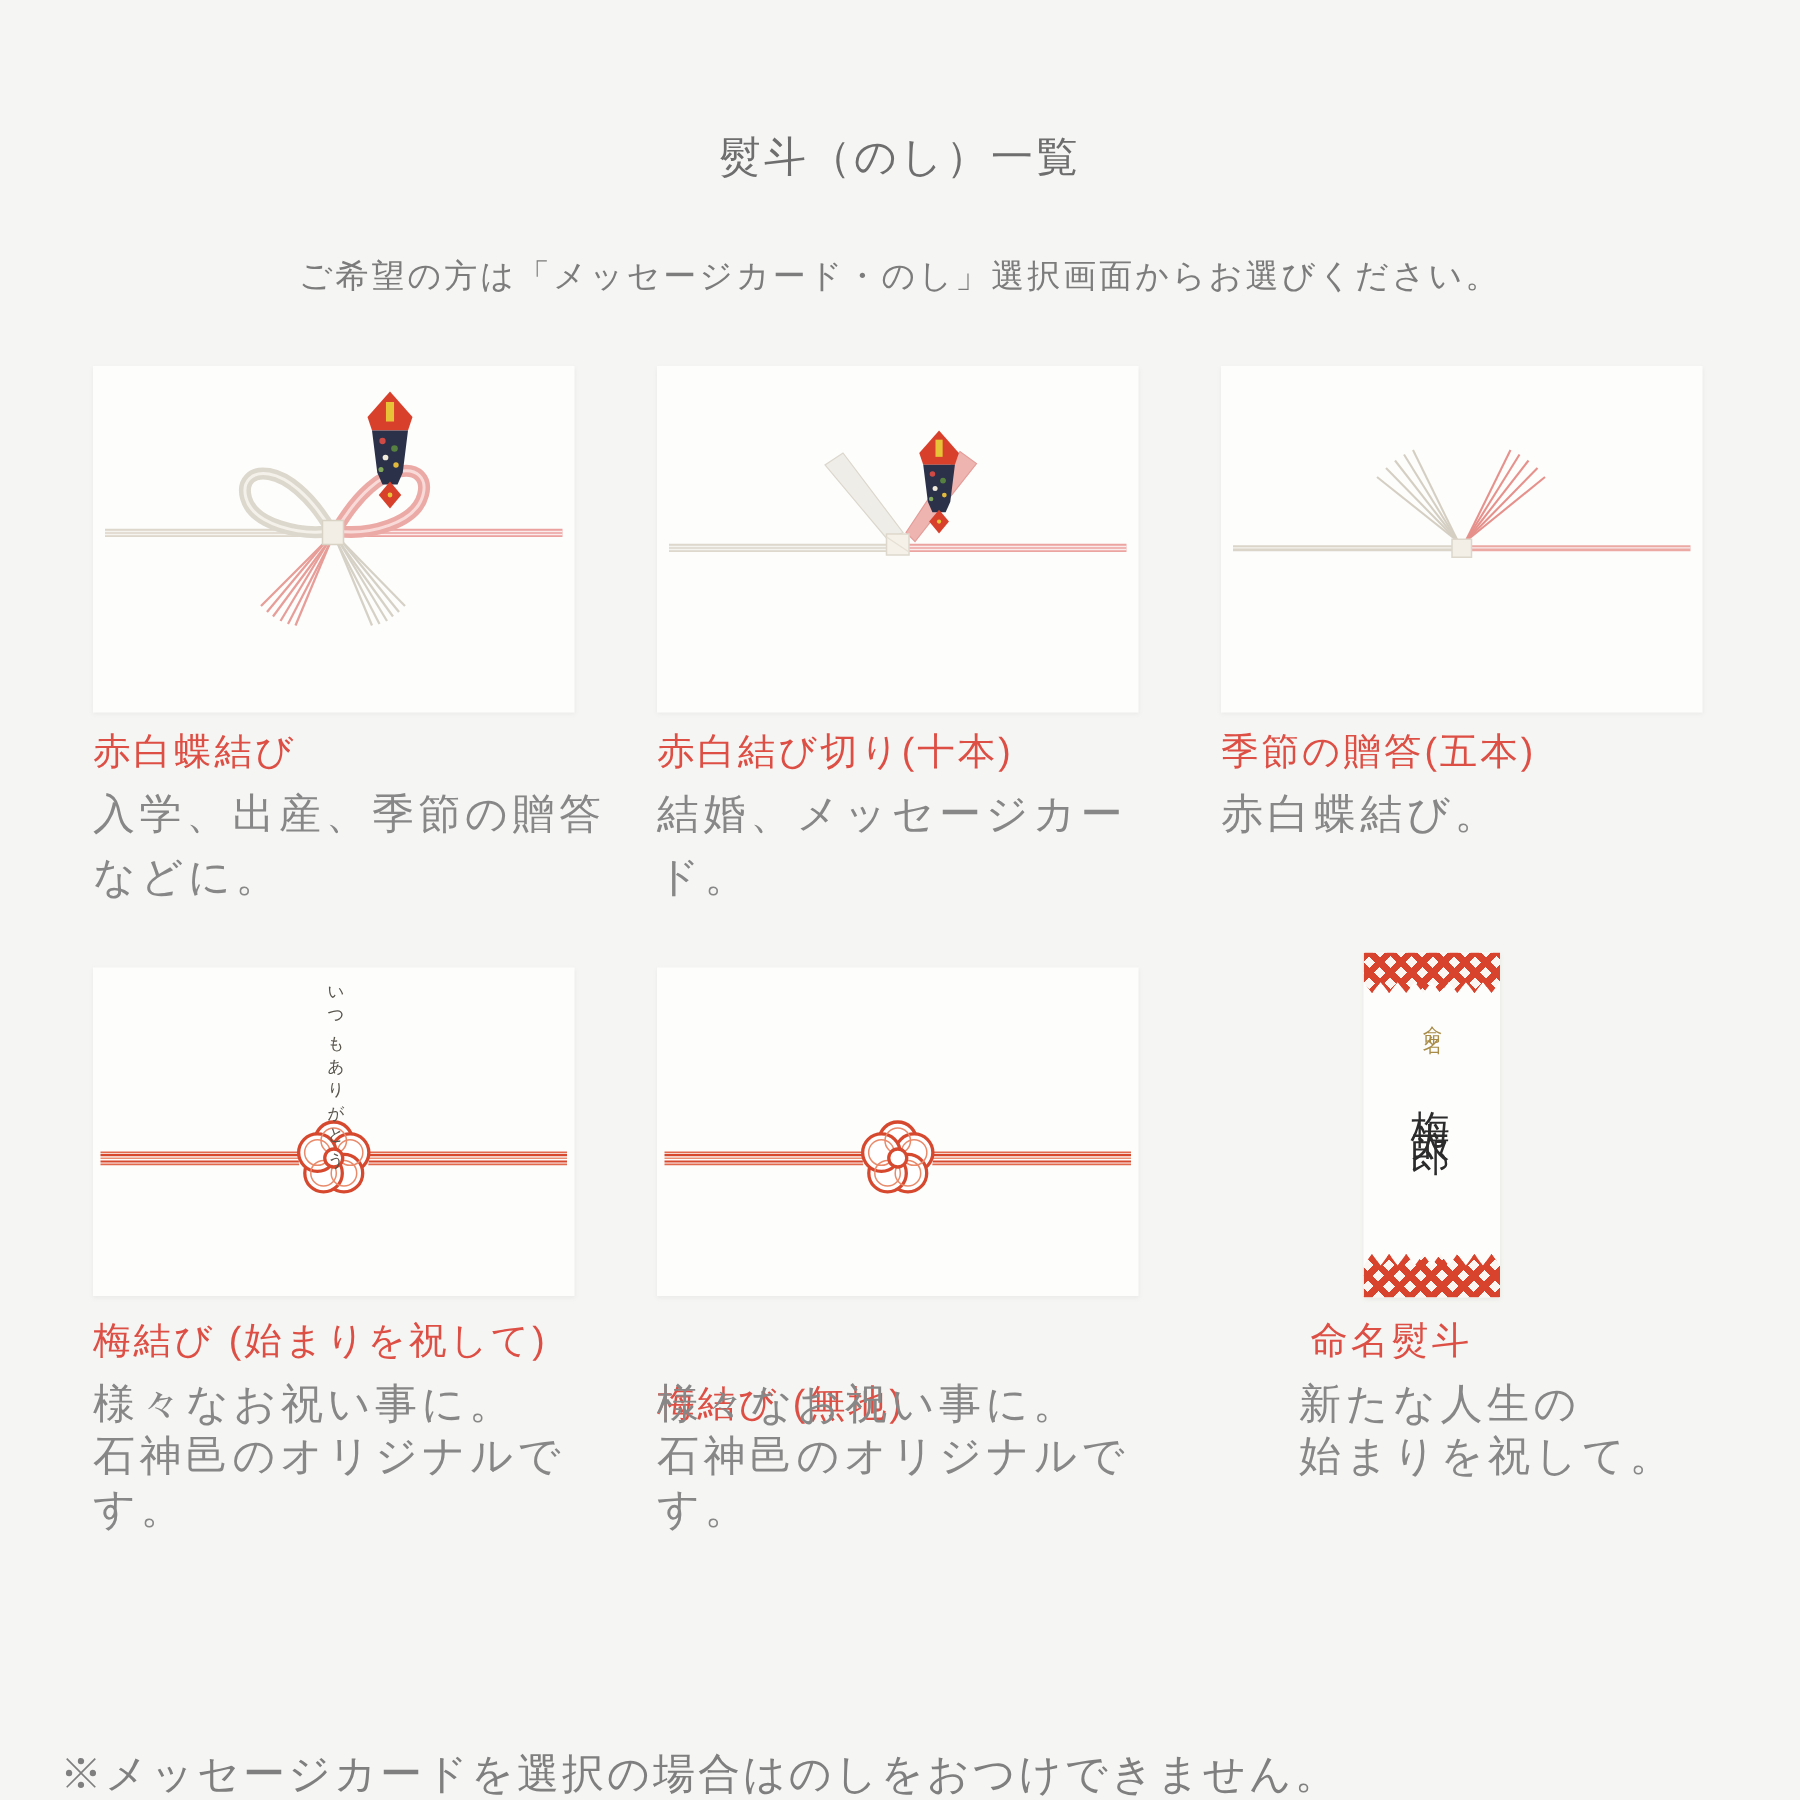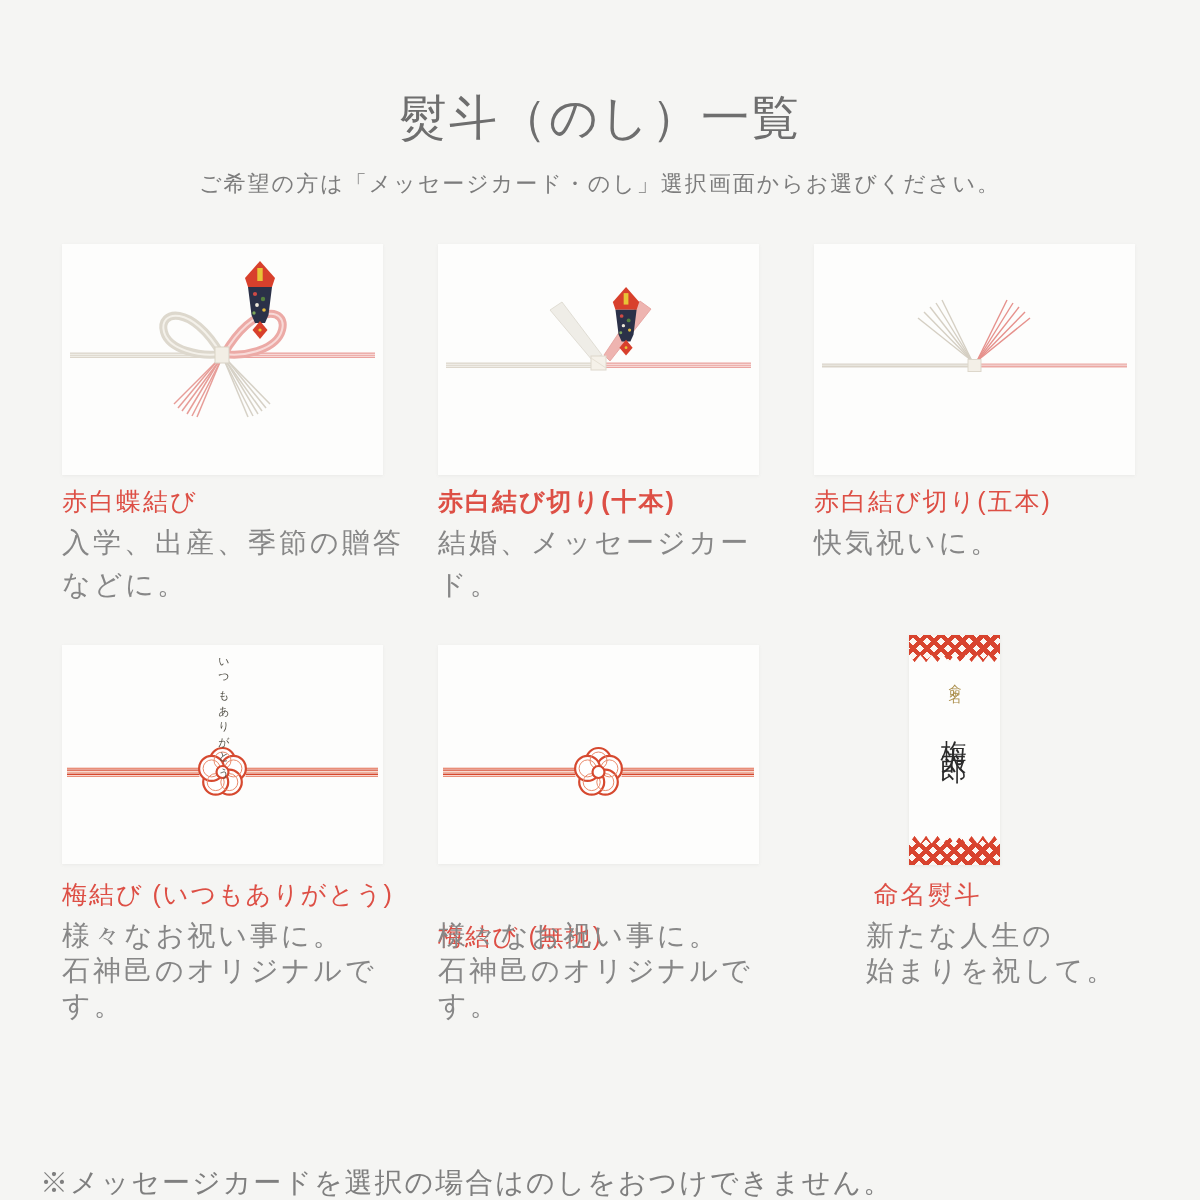--- a/index.html
+++ b/index.html
@@ -11,7 +11,7 @@
   }
   .page-title{
     position:absolute;top:60px;left:0;width:1200px;
-    text-align:center;font-size:48px;line-height:52px;
+    text-align:center;font-size:28px;line-height:52px;
     color:#6e6e6e;font-weight:400;letter-spacing:2px;
   }
   .page-subtitle{

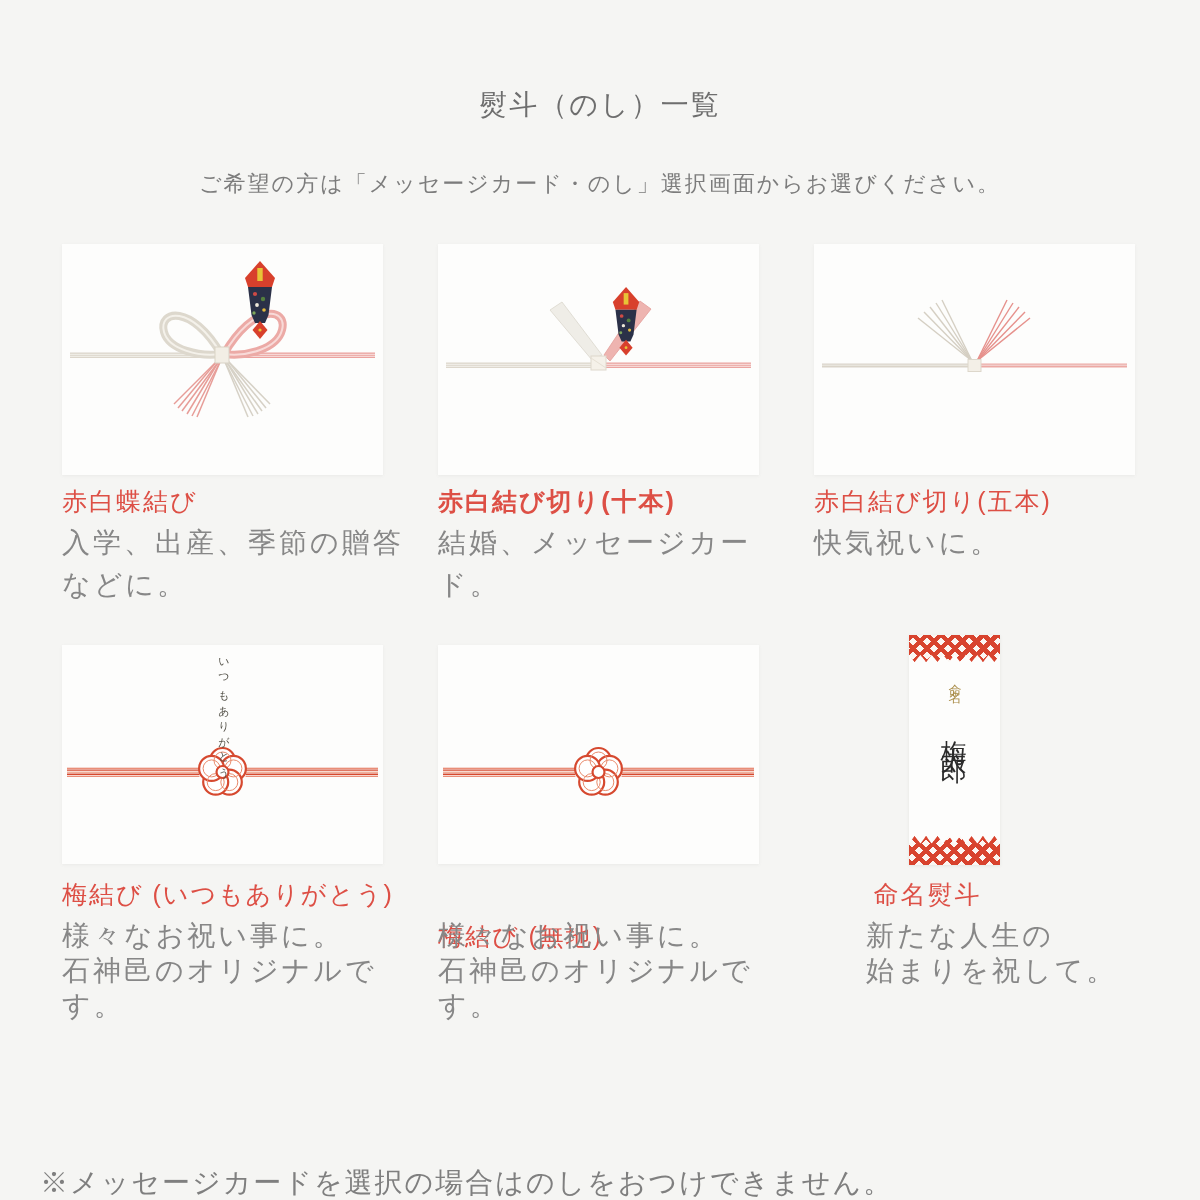--- a/index.html
+++ b/index.html
@@ -183,7 +183,7 @@
 <div class="label-title" style="left:62px;top:486px;text-align:center;">赤白蝶結び</div>
 <div class="label-desc desc-row1" style="left:62px;top:522px;width:360px;">入学、出産、季節の贈答
 などに。</div>
-<div class="label-title" style="left:438px;top:486px;font-weight:bold;">赤白結び切り(十本)</div>
+<div class="label-title" style="left:438px;top:486px;">赤白結び切り(十本)</div>
 <div class="label-desc desc-row1" style="left:438px;top:522px;width:360px;">結婚、メッセージカード。</div>
 <div class="label-title" style="left:814px;top:486px;">赤白結び切り(五本)</div>
 <div class="label-desc desc-row1" style="left:814px;top:522px;width:360px;">快気祝いに。</div>

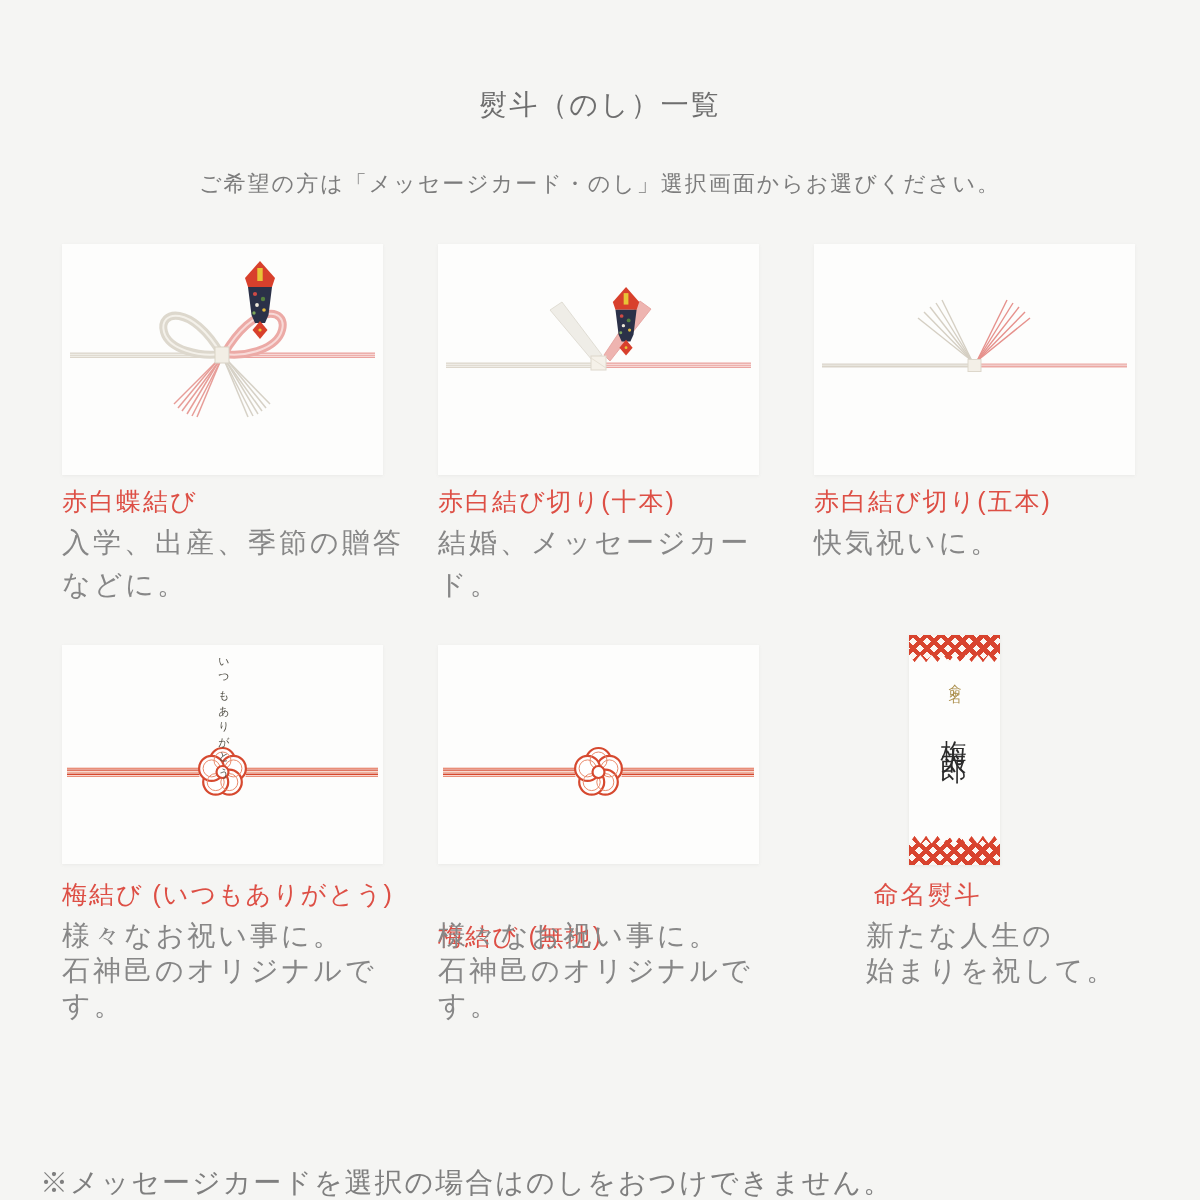--- a/index.html
+++ b/index.html
@@ -185,7 +185,7 @@
 などに。</div>
 <div class="label-title" style="left:438px;top:486px;">赤白結び切り(十本)</div>
 <div class="label-desc desc-row1" style="left:438px;top:522px;width:360px;">結婚、メッセージカード。</div>
-<div class="label-title" style="left:814px;top:486px;">赤白結び切り(五本)</div>
+<div class="label-title" style="left:814px;top:486px;">季節の贈答(五本)</div>
 <div class="label-desc desc-row1" style="left:814px;top:522px;width:360px;">快気祝いに。</div>
 
 <div class="card" style="left:62px;top:645px;width:321px;height:219px;">

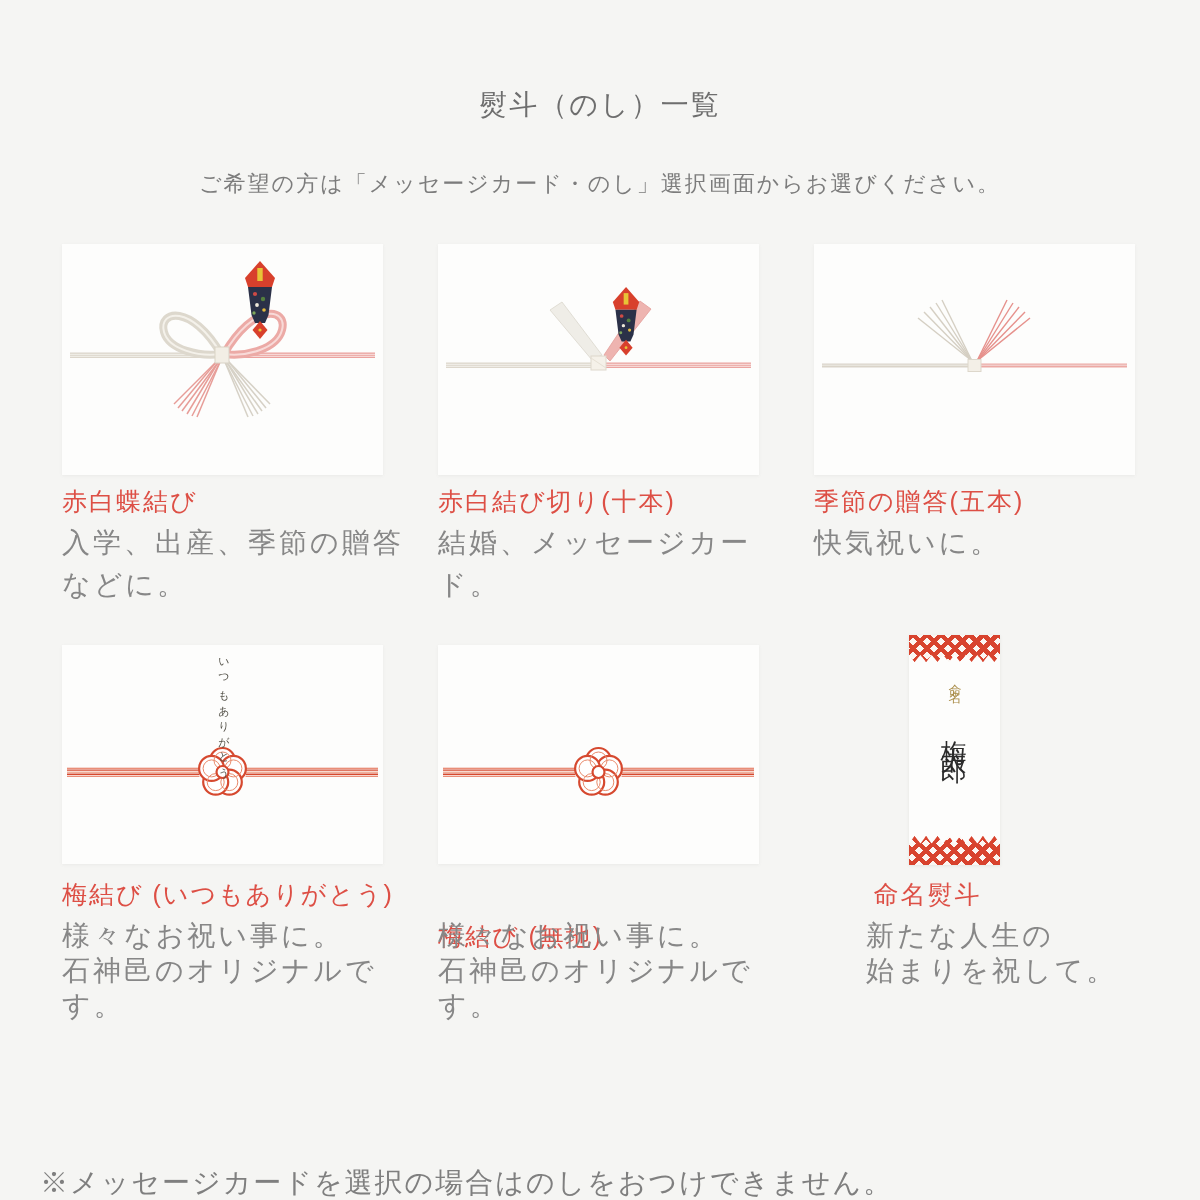--- a/index.html
+++ b/index.html
@@ -186,7 +186,7 @@
 <div class="label-title" style="left:438px;top:486px;">赤白結び切り(十本)</div>
 <div class="label-desc desc-row1" style="left:438px;top:522px;width:360px;">結婚、メッセージカード。</div>
 <div class="label-title" style="left:814px;top:486px;">季節の贈答(五本)</div>
-<div class="label-desc desc-row1" style="left:814px;top:522px;width:360px;">快気祝いに。</div>
+<div class="label-desc desc-row1" style="left:814px;top:522px;width:360px;">赤白蝶結び。</div>
 
 <div class="card" style="left:62px;top:645px;width:321px;height:219px;">
   <svg viewBox="0 0 321 219">

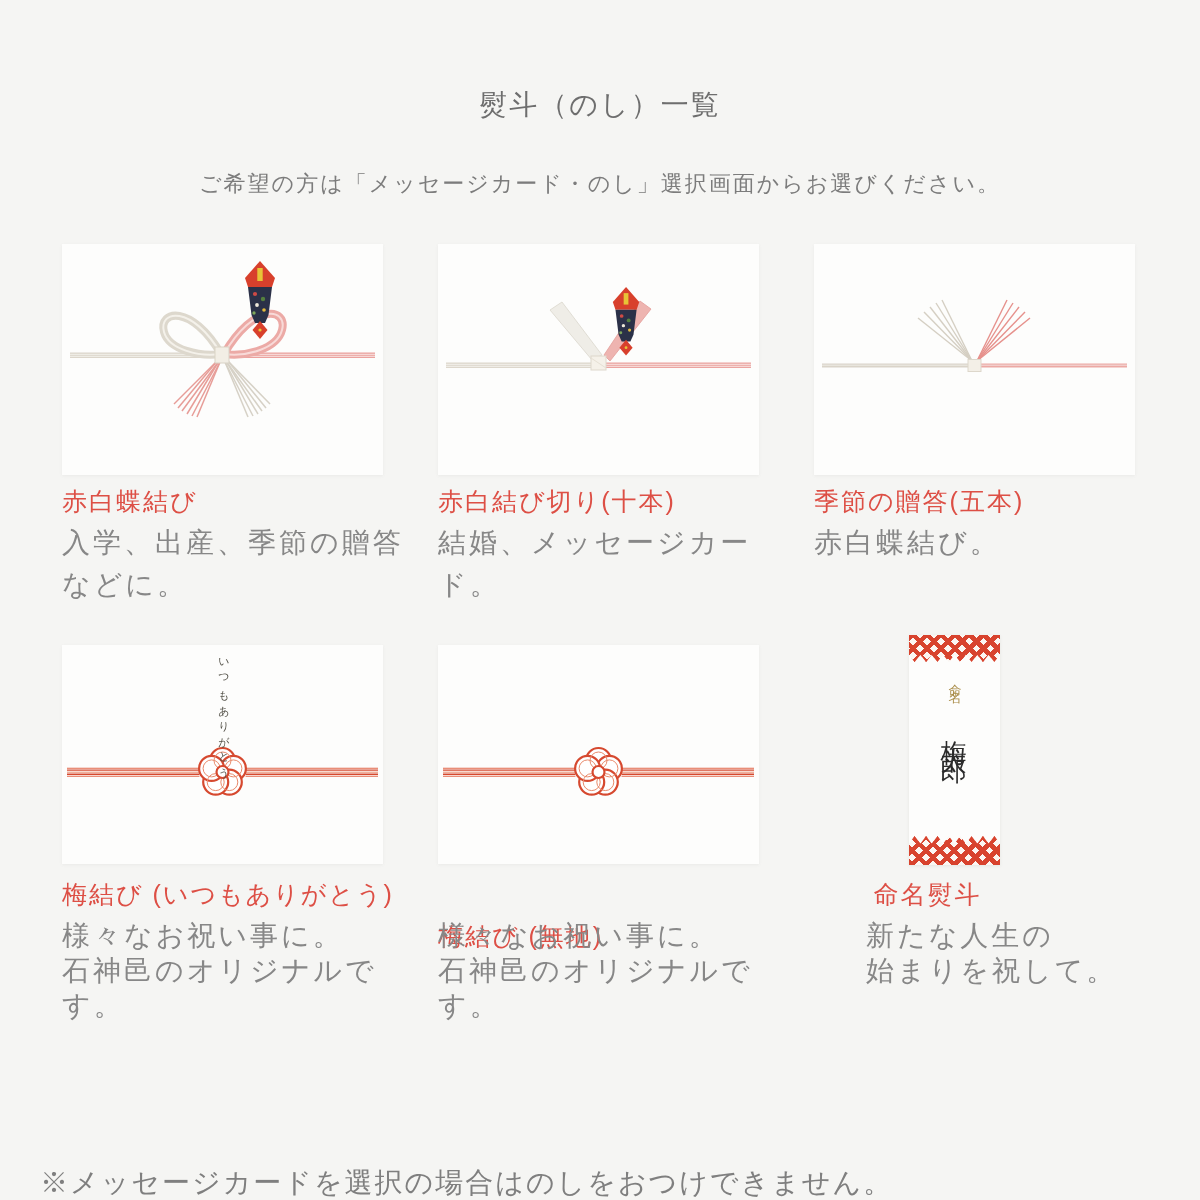--- a/index.html
+++ b/index.html
@@ -248,7 +248,7 @@
   <div class="strip-name vtext">梅太郎</div>
 </div>
 
-<div class="label-title" style="left:62px;top:879px;">梅結び (いつもありがとう)</div>
+<div class="label-title" style="left:62px;top:879px;">梅結び (始まりを祝して)</div>
 <div class="label-desc desc-row2" style="left:62px;top:918px;width:370px;">様々なお祝い事に。
 石神邑のオリジナルです。</div>
 <div class="label-title" style="left:438px;top:921px;">梅結び (無地)</div>

